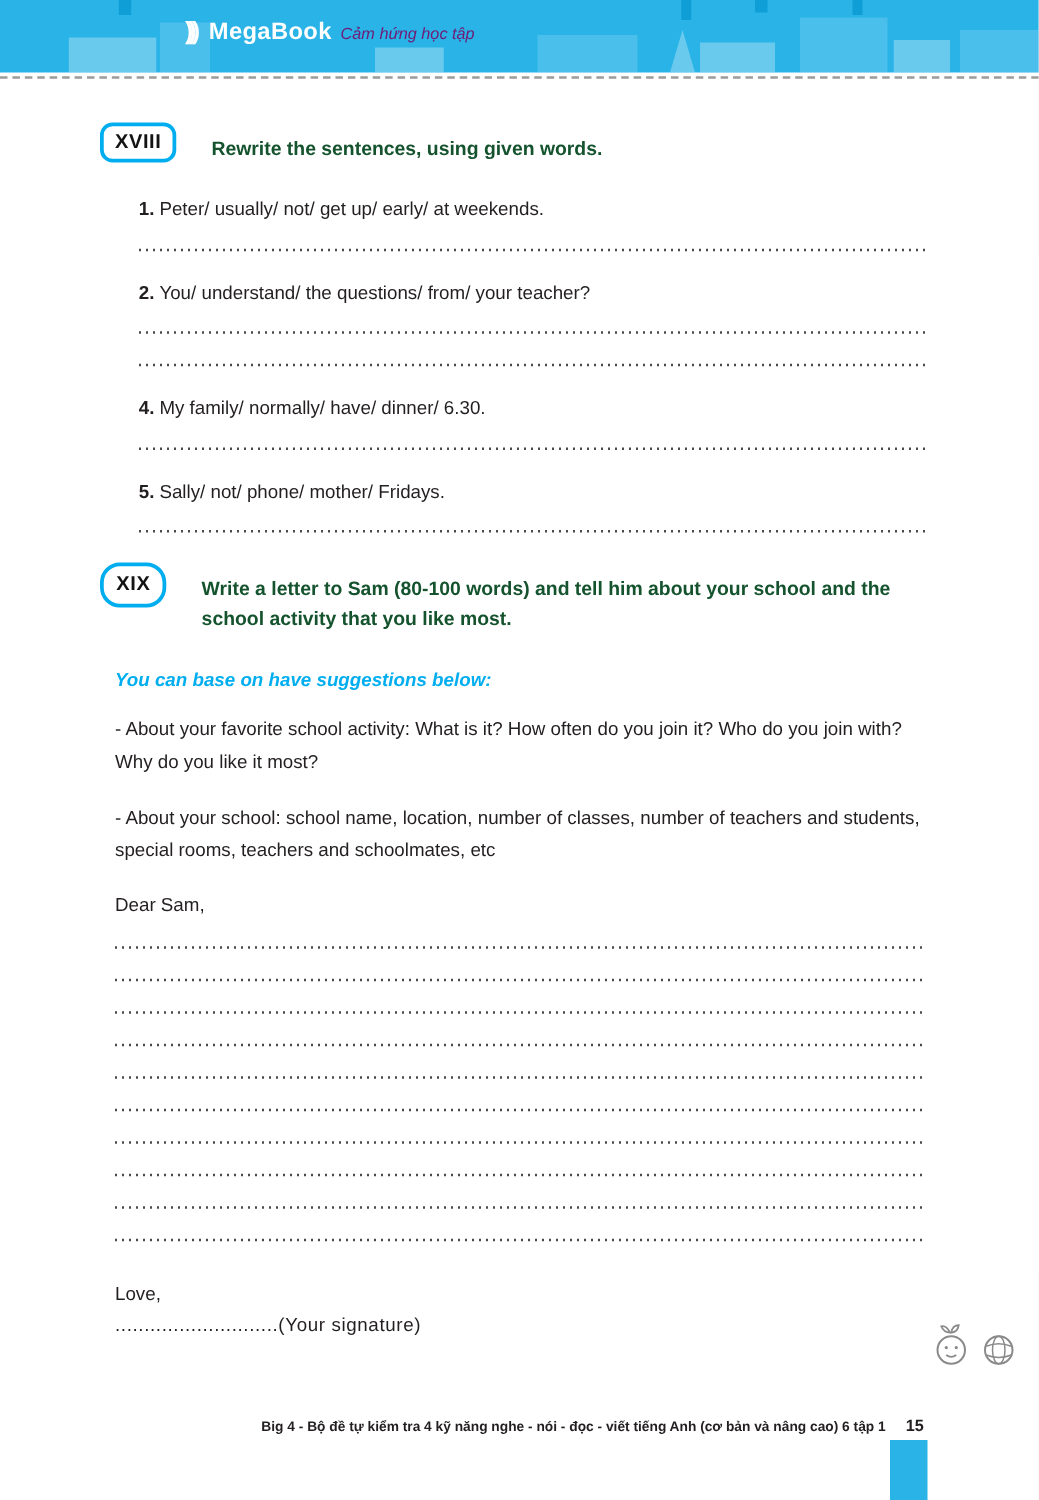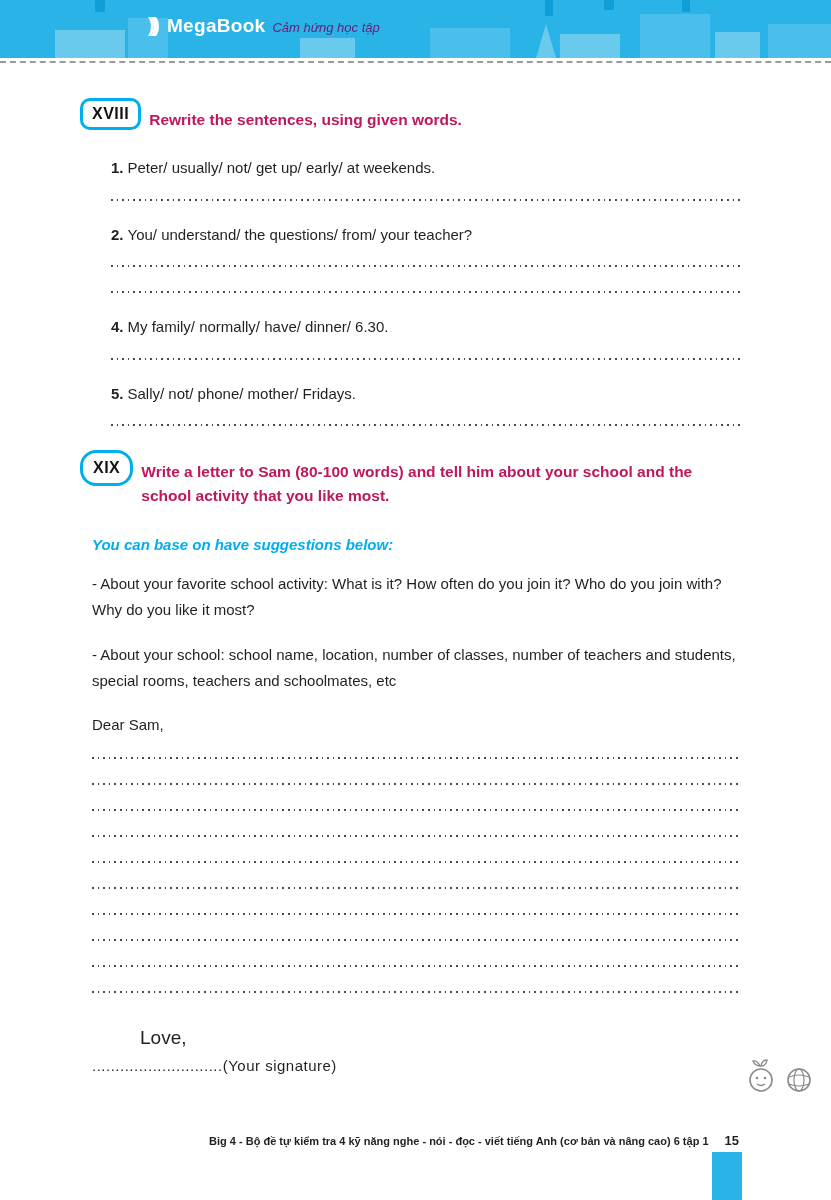--- a/index.html
+++ b/index.html
@@ -41,7 +41,7 @@
   
   .content { position:absolute; top:98px; left:92px; right:90px; }
 
-  .section-head { display:flex; align-items:flex-start; gap:8px; margin-left:-12px; }
+  .section-head { display:flex; align-items:flex-start; gap:28px; margin-left:-12px; }
   .badge {
     flex:0 0 auto; border:3px solid #00AEEF; background:#fff; color:#131313;
     font-weight:bold; font-size:16px; padding:4px 9px; border-radius:10px;

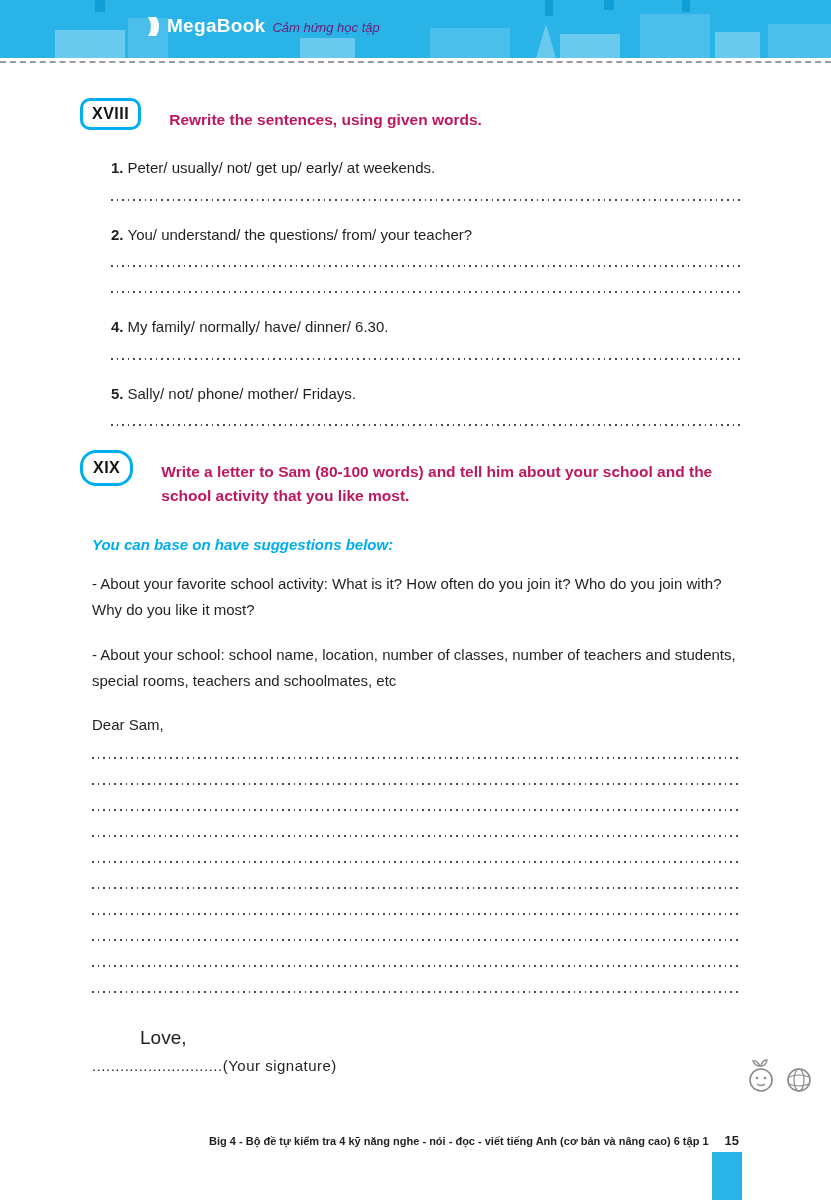--- a/index.html
+++ b/index.html
@@ -49,7 +49,7 @@
   }
   .badge.oval { border-radius:16px; padding:6px 10px; }
   .section-title {
-    color:#be185d; font-weight:bold; font-size:15.5px; line-height:1.55;
+    color:#14532d; font-weight:bold; font-size:15.5px; line-height:1.55;
     padding-top:10px; max-width:620px;
   }
 

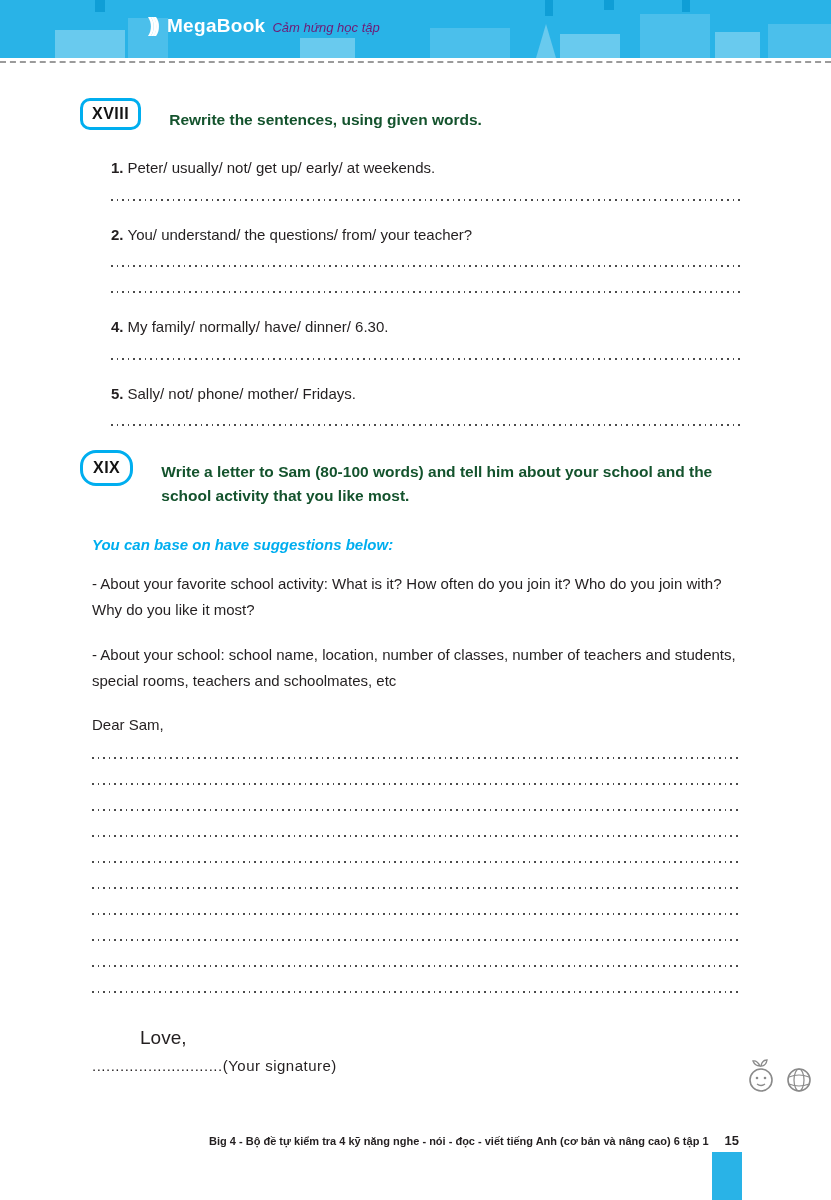--- a/index.html
+++ b/index.html
@@ -67,7 +67,7 @@
   .hint { color:#00AEEF; font-style:italic; font-weight:bold; font-size:15px; margin-top:28px; }
   .para { font-size:15px; line-height:1.75; margin-top:18px; max-width:660px; }
   .salutation { font-size:15px; margin-top:22px; }
-  .closing { font-size:19px; margin-top:34px;margin-left:48px; }
+  .closing { font-size:15px; margin-top:34px; }
   .signature { font-size:15px; margin-top:8px; letter-spacing:0.5px; }
 
   

